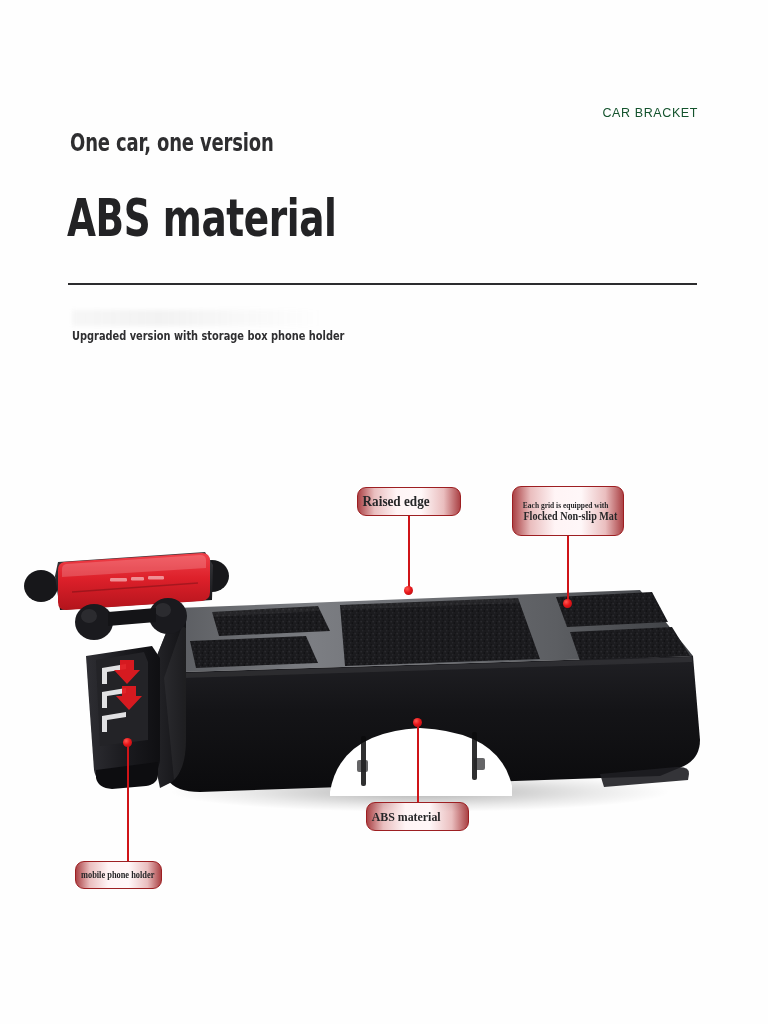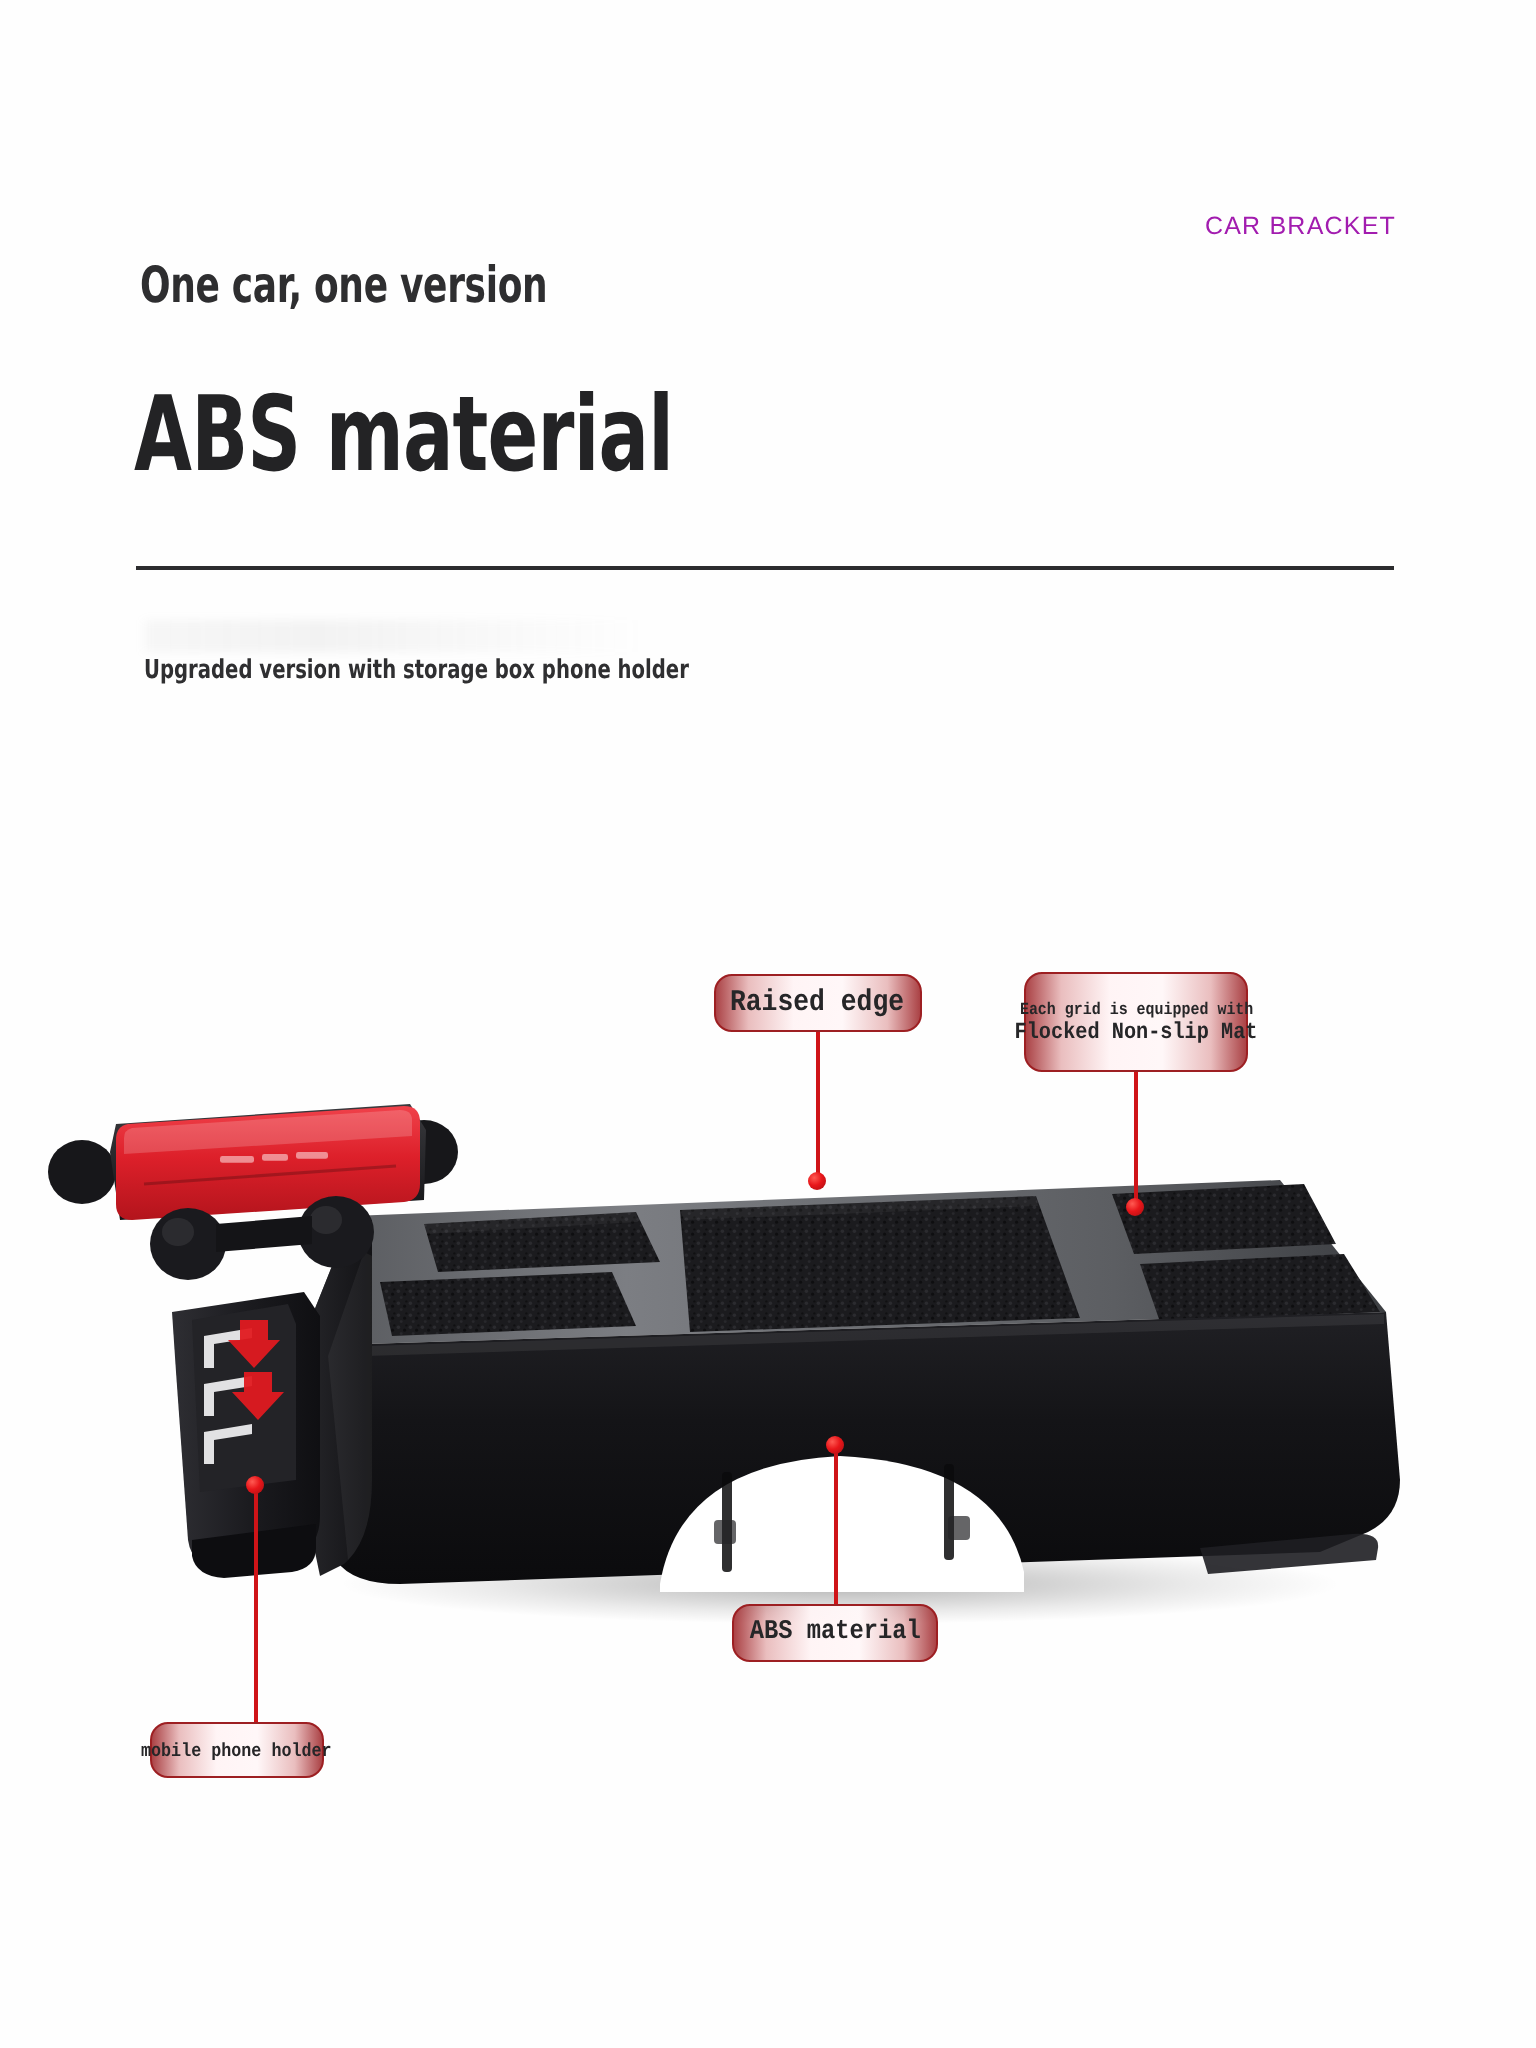--- a/index.html
+++ b/index.html
@@ -31,7 +31,7 @@
     font-family: "Liberation Sans", sans-serif;
     font-size: 12.5px;
     letter-spacing: 0.6px;
-    color: #a21caf;
+    color: #14532d;
     white-space: nowrap;
   }
 

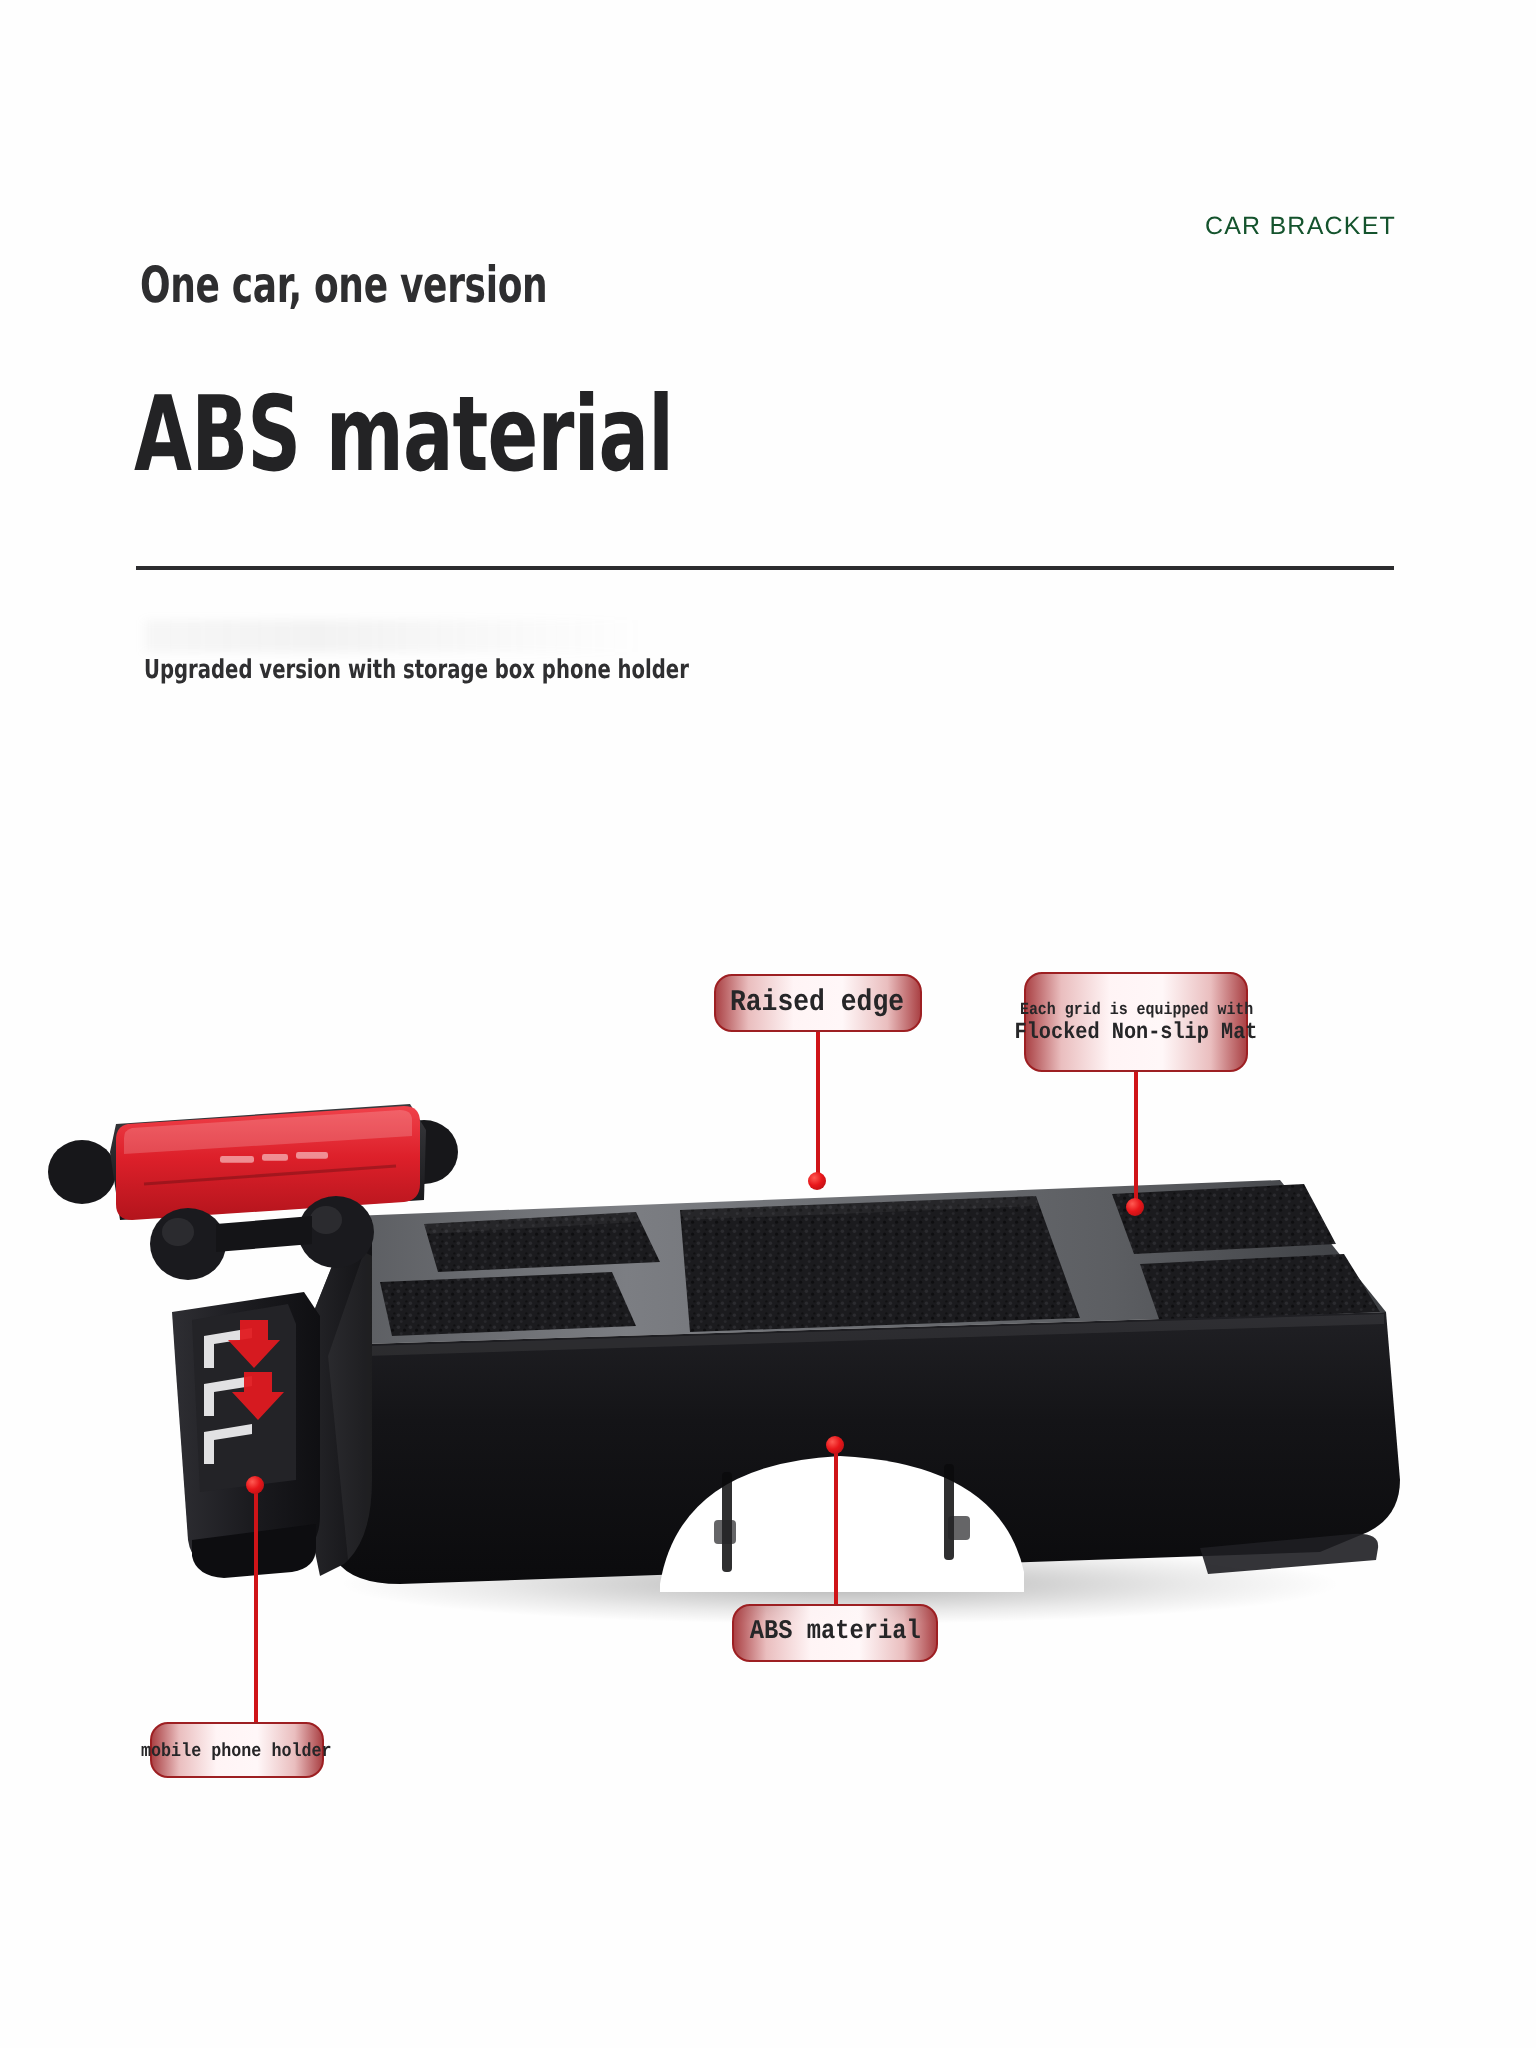--- a/index.html
+++ b/index.html
@@ -124,11 +124,11 @@
         rgba(150,20,24,0.80) 100%);
     display: flex;
     flex-direction: column;
-    align-items: center;
+    align-items: flex-start;
     justify-content: center;
     text-align: center;
     color: #262628;
-    font-family: Liberation Mono, monospace;
+    font-family: Liberation Serif, serif;
     font-weight: 700;
     box-sizing: border-box;
   }

